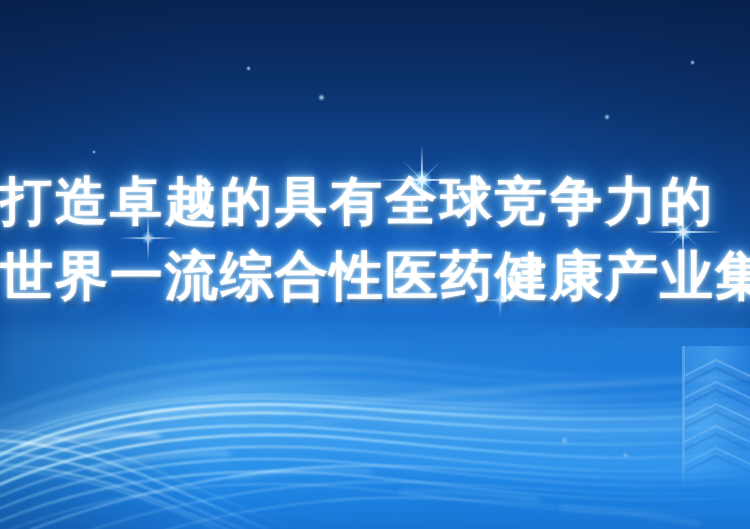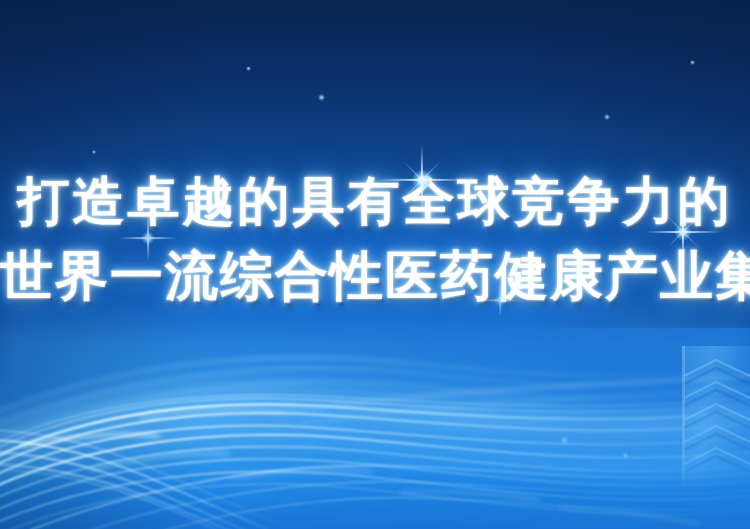--- a/index.html
+++ b/index.html
@@ -152,7 +152,6 @@
     left: 0;
     top: 168px;
     width: 750px;
-    text-align: center;
     pointer-events: none;
   }
   .hl-line {

